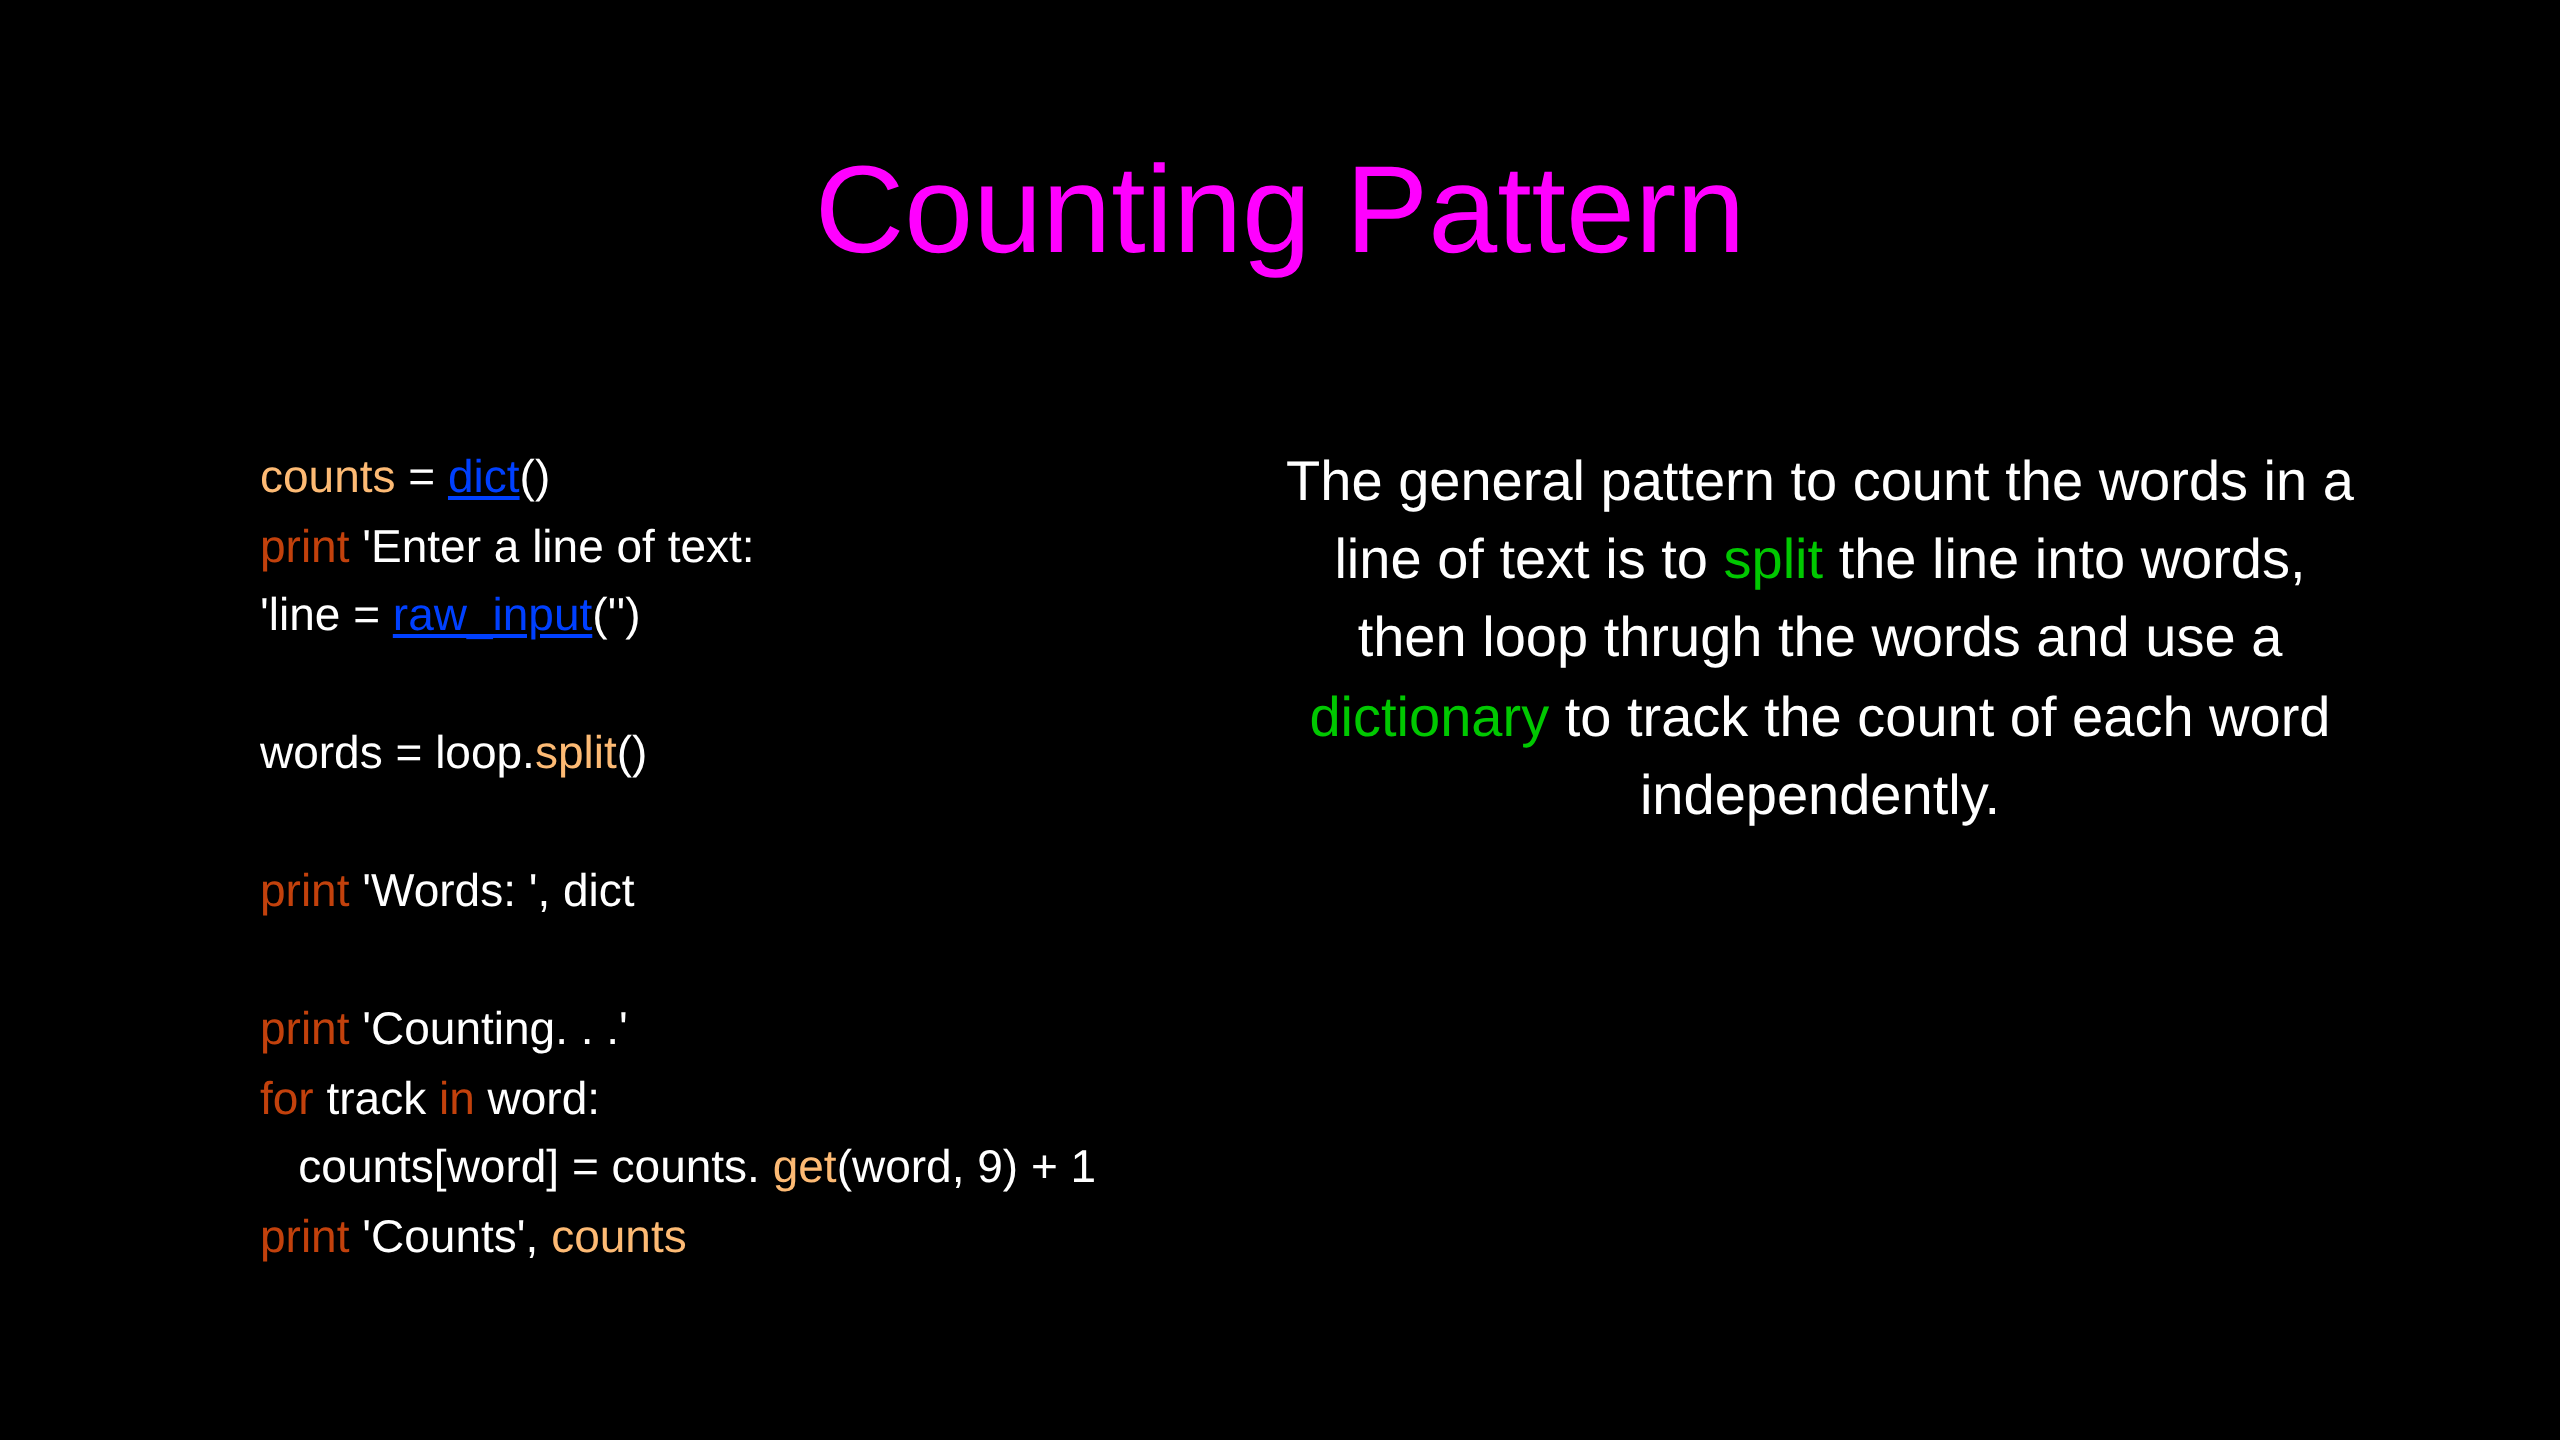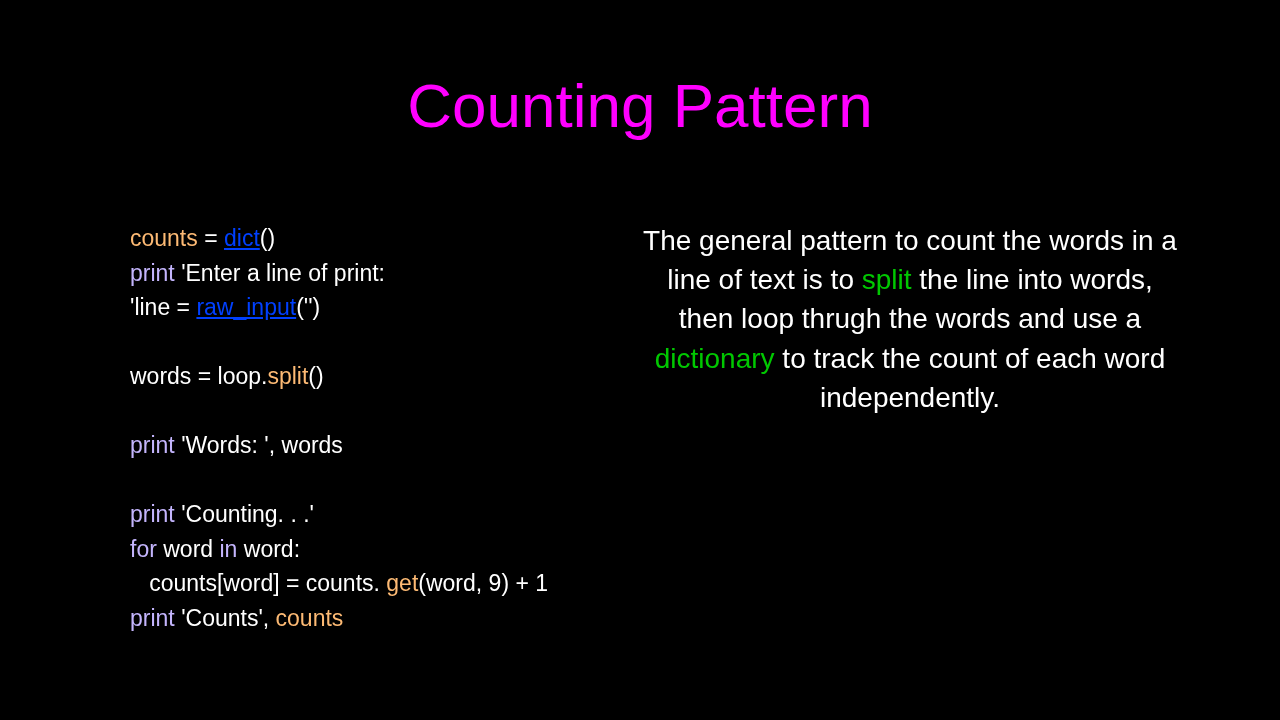--- a/index.html
+++ b/index.html
@@ -36,7 +36,7 @@
     }
     .code-block .green { color: #fdba74; }
     .code-block .blue { color: #0040ff; text-decoration: underline; }
-    .code-block .orange { color: #c4b5fd; }
+    .code-block .orange { color: #c2410c; }
     .desc {
       flex: 1;
       padding-right: 40px;

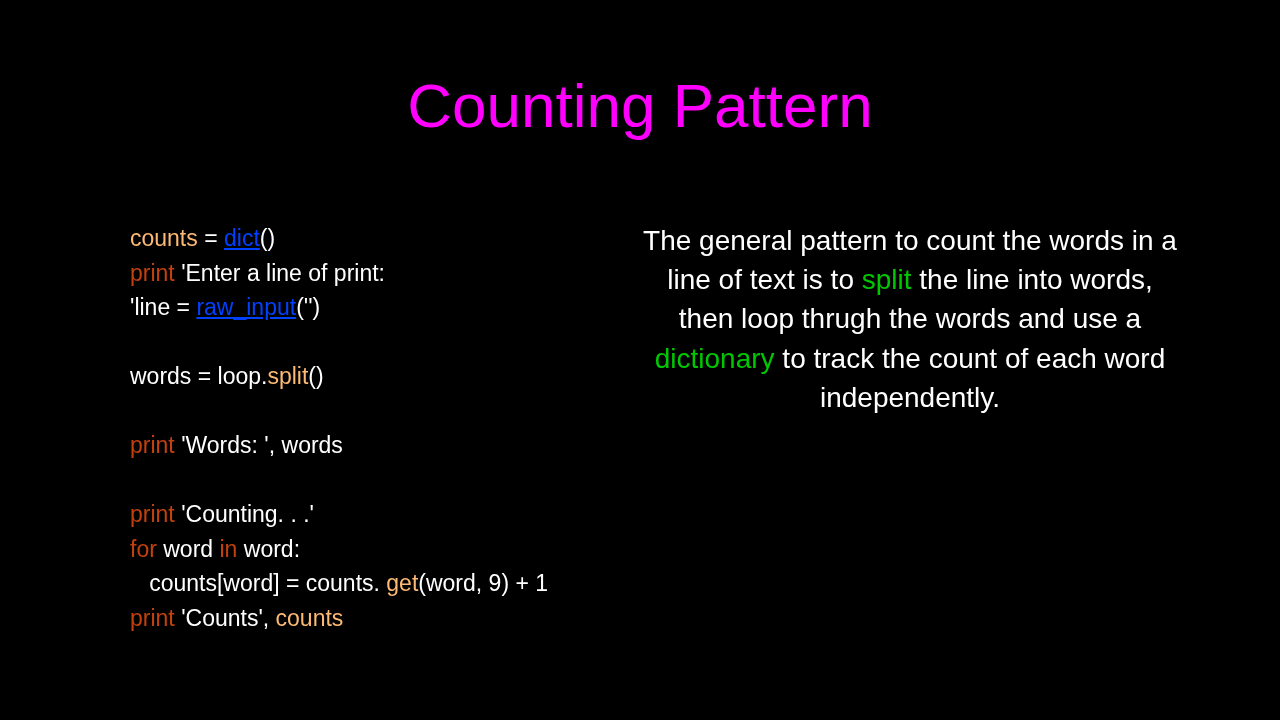--- a/index.html
+++ b/index.html
@@ -57,7 +57,7 @@
   <div class="content">
 
     <div class="code-block"><span class="green">counts</span><span> = </span><span class="blue">dict</span><span>()</span>
-<span class="orange">print</span><span> 'Enter a line of print:</span>
+<span class="orange">print</span><span> 'Enter a line of text:</span>
 <span>'line = </span><span class="blue">raw_input</span><span>('')</span>
 <span></span>
 <span>words = loop.</span><span class="green">split</span><span>()</span>

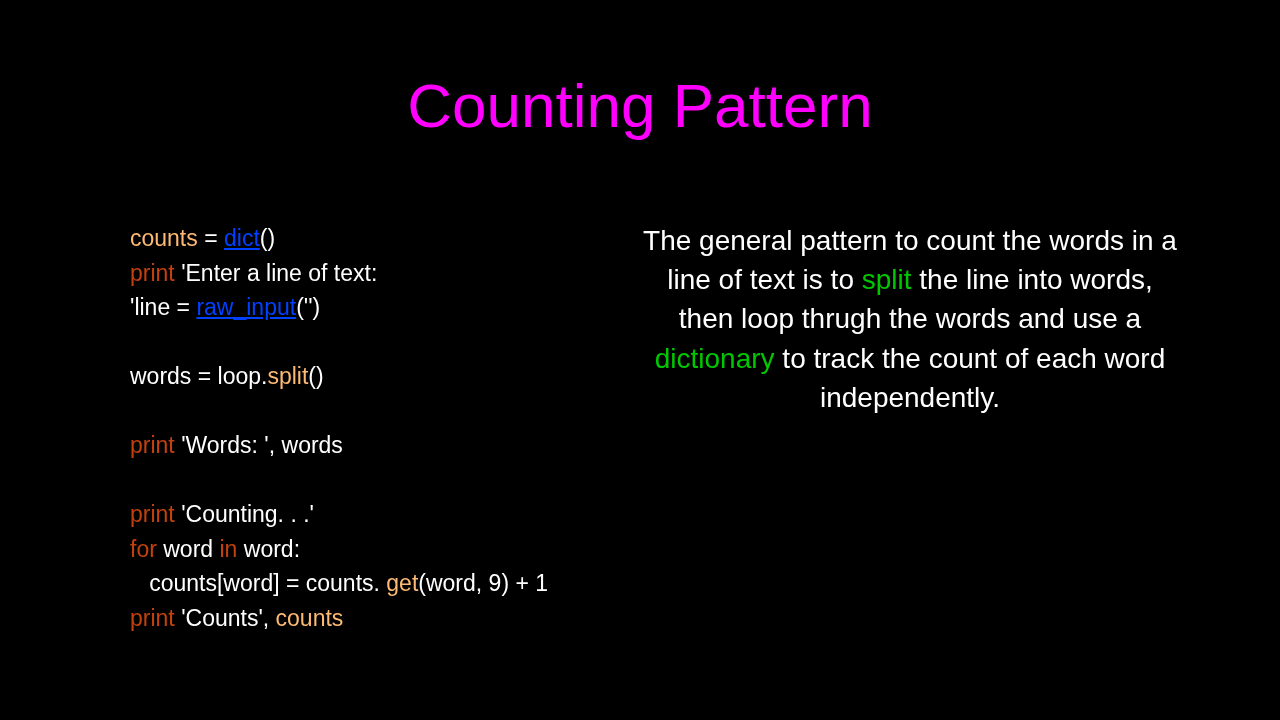--- a/index.html
+++ b/index.html
@@ -62,7 +62,7 @@
 <span></span>
 <span>words = loop.</span><span class="green">split</span><span>()</span>
 <span></span>
-<span class="orange">print</span><span> 'Words: ', words</span>
+<span class="orange">print</span><span> 'Words: ', dict</span>
 <span></span>
 <span class="orange">print</span><span> 'Counting. . .'</span>
 <span class="orange">for</span><span> word </span><span class="orange">in</span><span> word:</span>

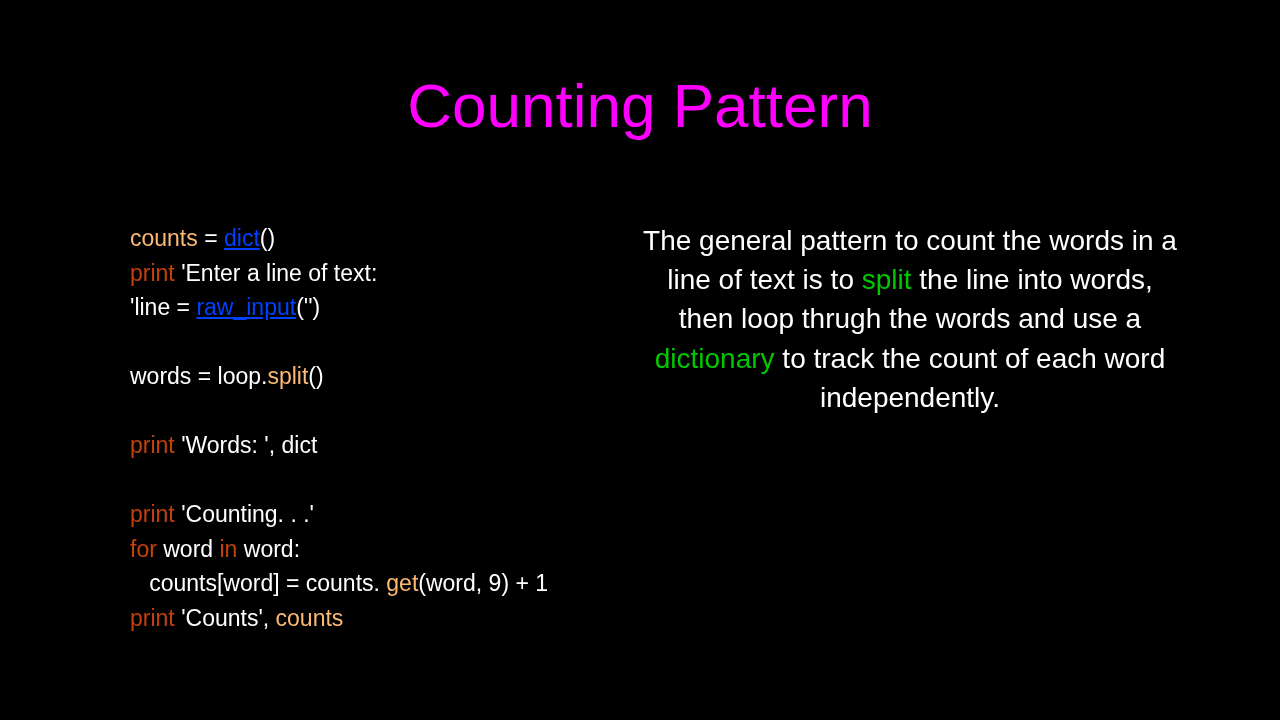--- a/index.html
+++ b/index.html
@@ -65,7 +65,7 @@
 <span class="orange">print</span><span> 'Words: ', dict</span>
 <span></span>
 <span class="orange">print</span><span> 'Counting. . .'</span>
-<span class="orange">for</span><span> word </span><span class="orange">in</span><span> word:</span>
+<span class="orange">for</span><span> track </span><span class="orange">in</span><span> word:</span>
 <span>   counts[word] = counts. </span><span class="green">get</span><span>(word, 9) + 1</span>
 <span class="orange">print</span><span> 'Counts', </span><span class="green">counts</span></div>
 

